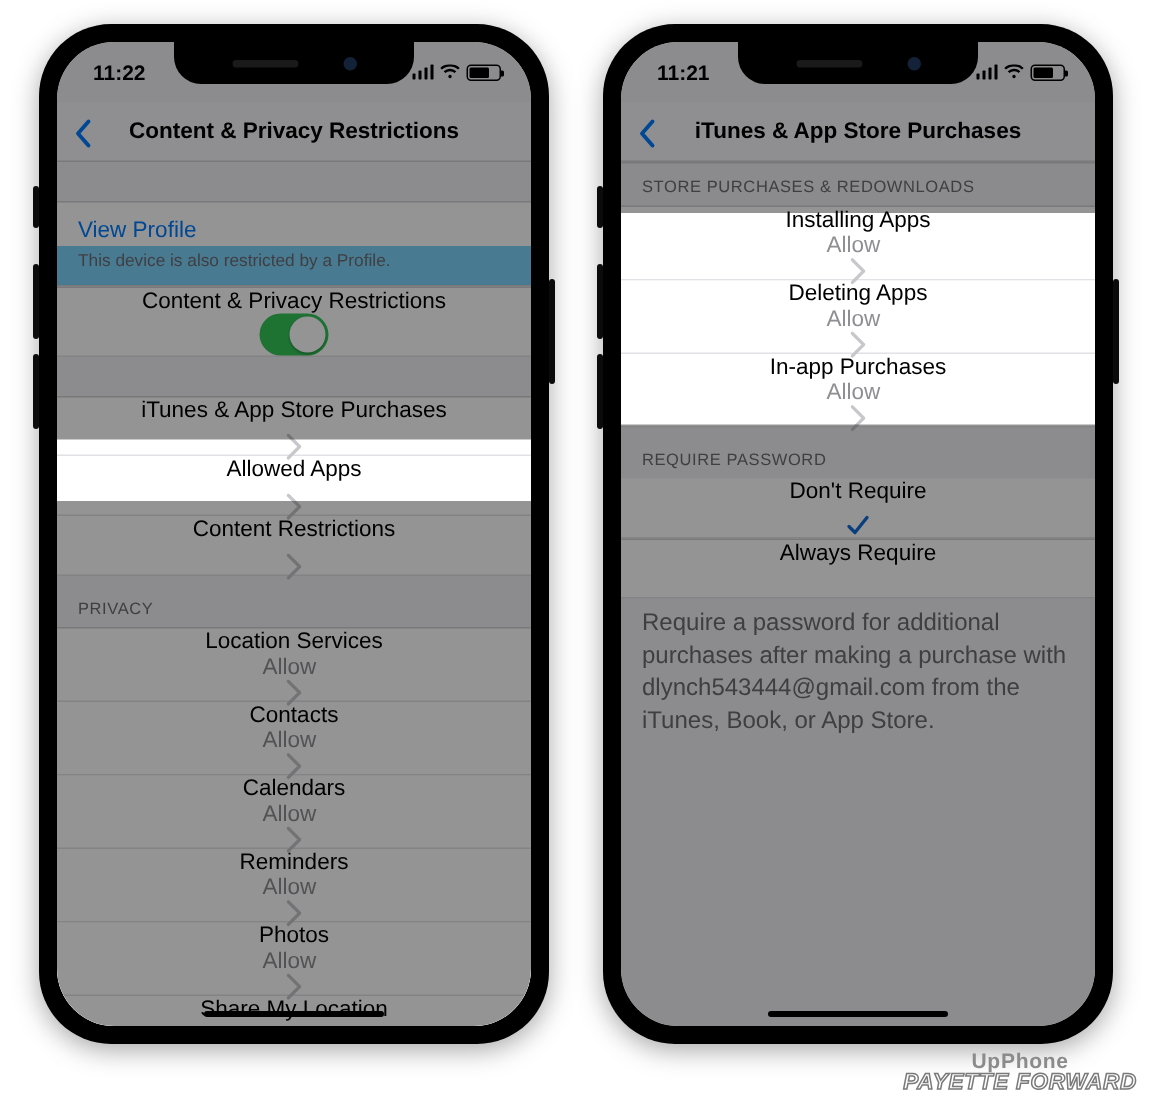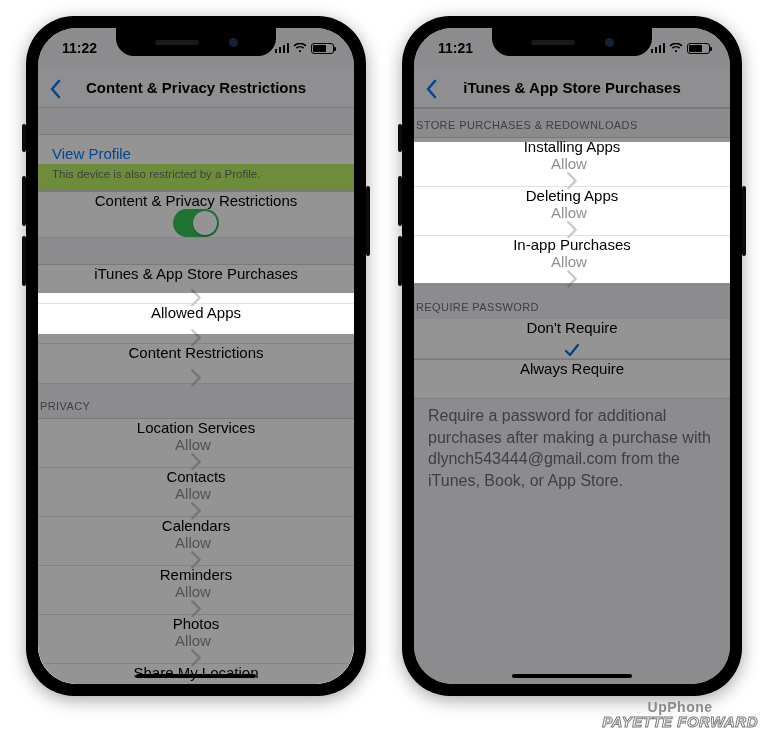--- a/index.html
+++ b/index.html
@@ -73,7 +73,7 @@
   .content{ position:absolute; top:80px; left:0; right:0; bottom:0; overflow:hidden;}
   .section-gap{ height:26px;}
   .section-header{
-    padding:16px 14px 6px 2px; font-size:11px; letter-spacing:0.4px; color:#6d6d72;
+    padding:16px 14px 6px 14px; font-size:11px; letter-spacing:0.4px; color:#6d6d72;
     text-transform:uppercase;
   }
   .footer-note{

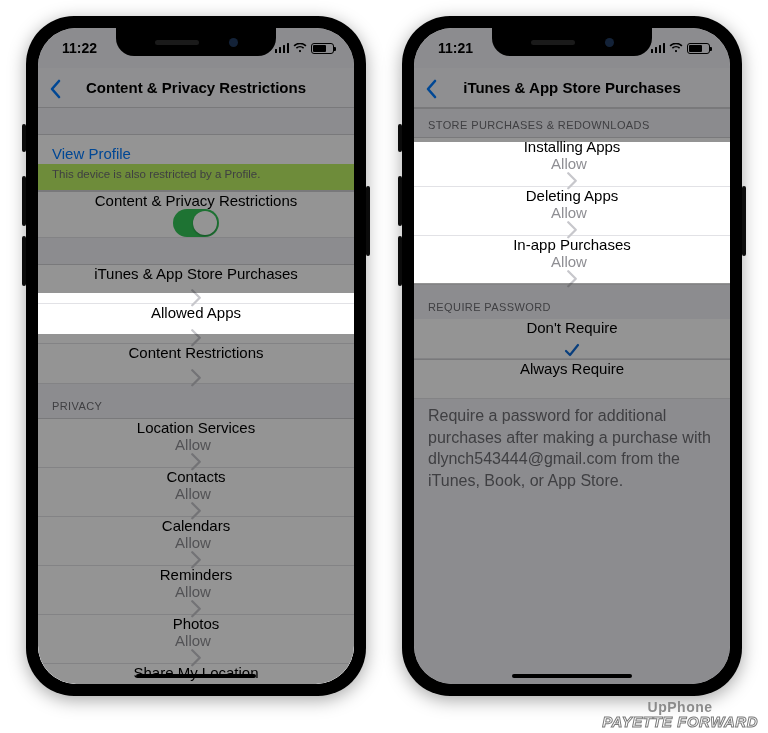--- a/index.html
+++ b/index.html
@@ -84,7 +84,7 @@
     border-top:1px solid #d0d0d4;
   }
   .profile-note{
-    background:#bef264; padding:4px 14px 10px 14px; font-size:11.5px; color:#6d6d72;
+    background:#7dd3fc; padding:4px 14px 10px 14px; font-size:11.5px; color:#6d6d72;
     border-bottom:1px solid #d0d0d4;
   }
   .cell{

